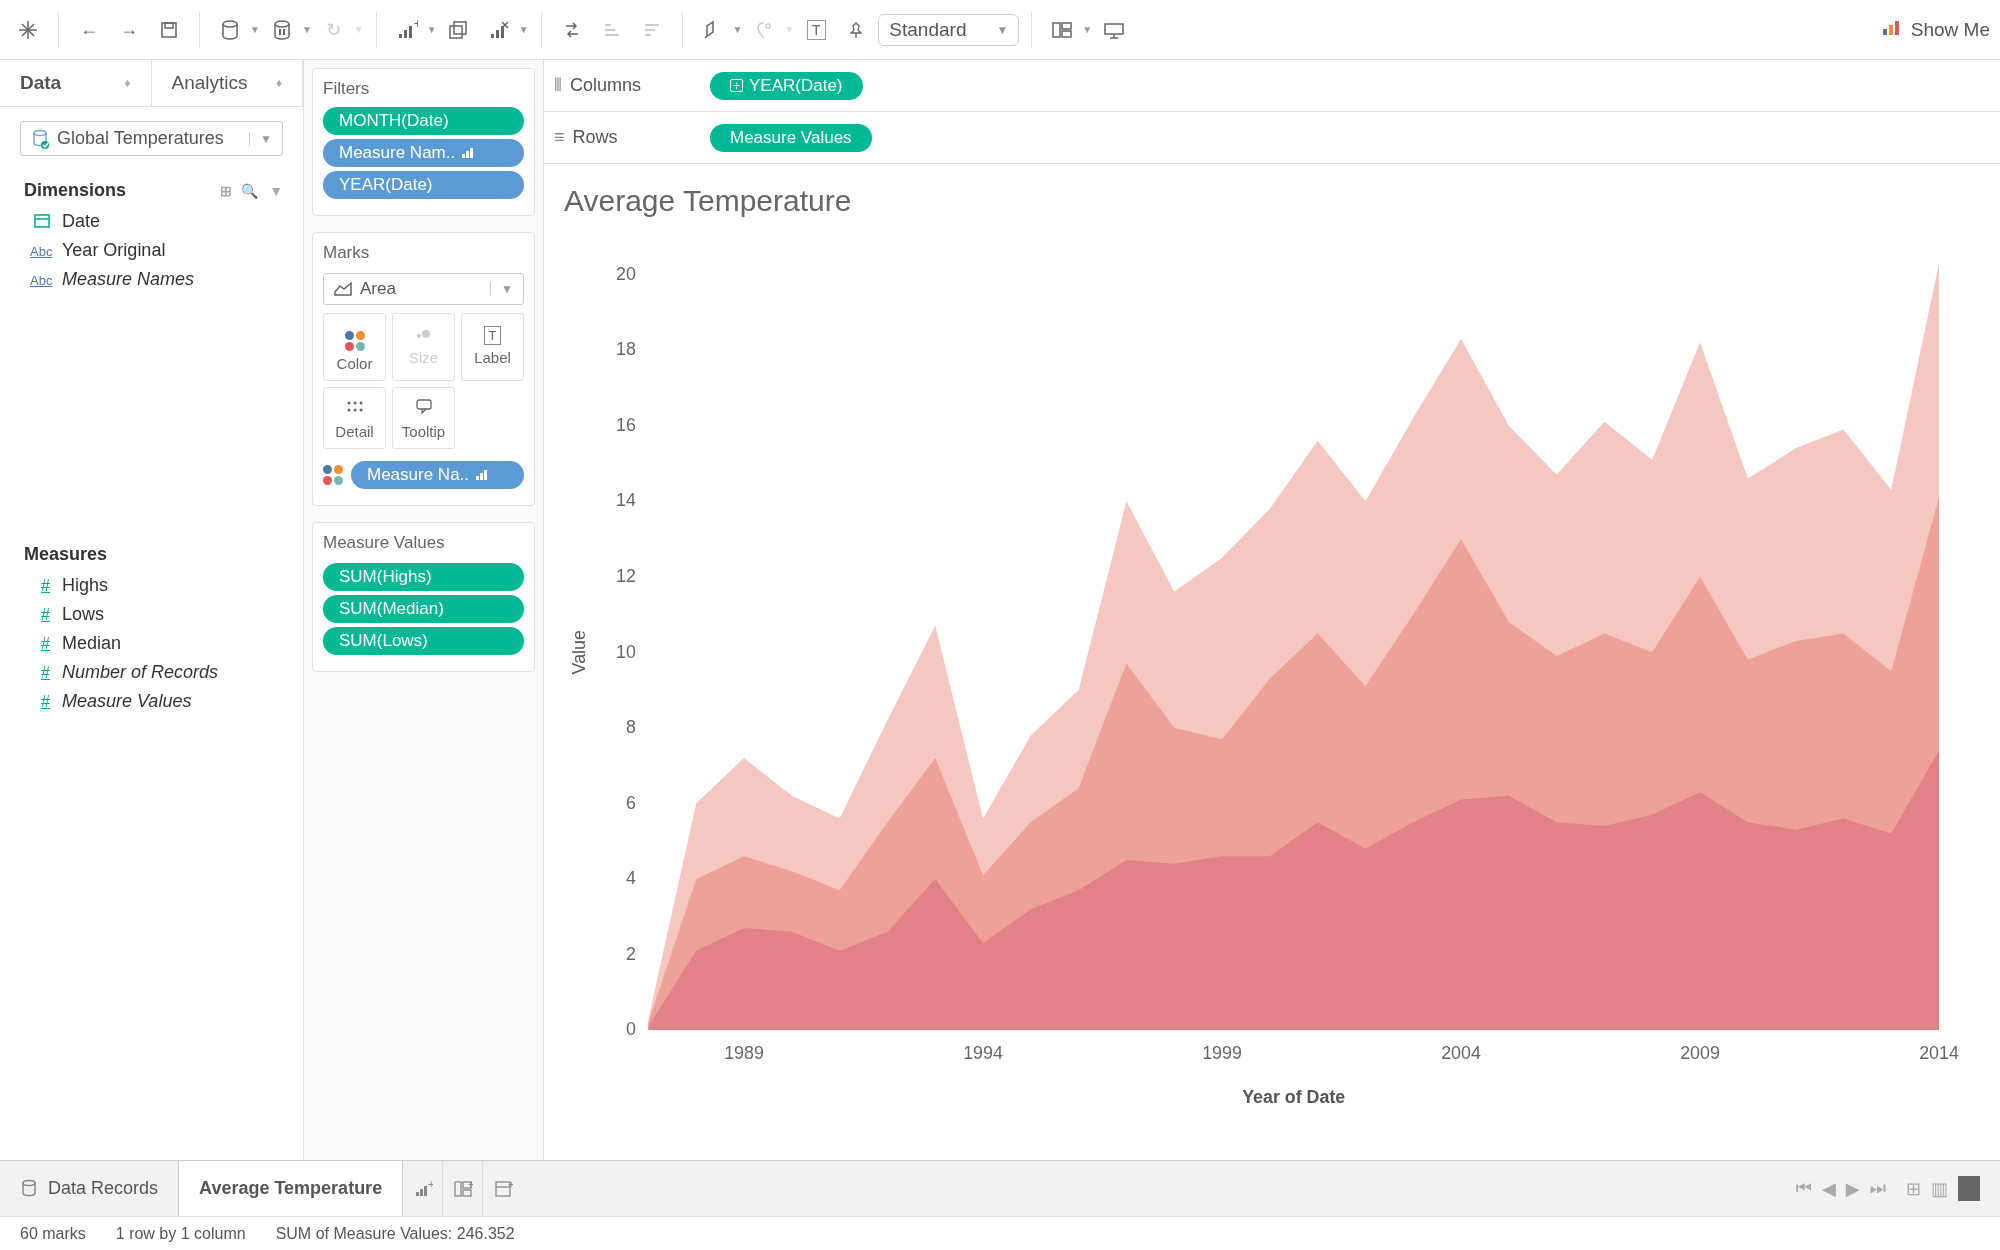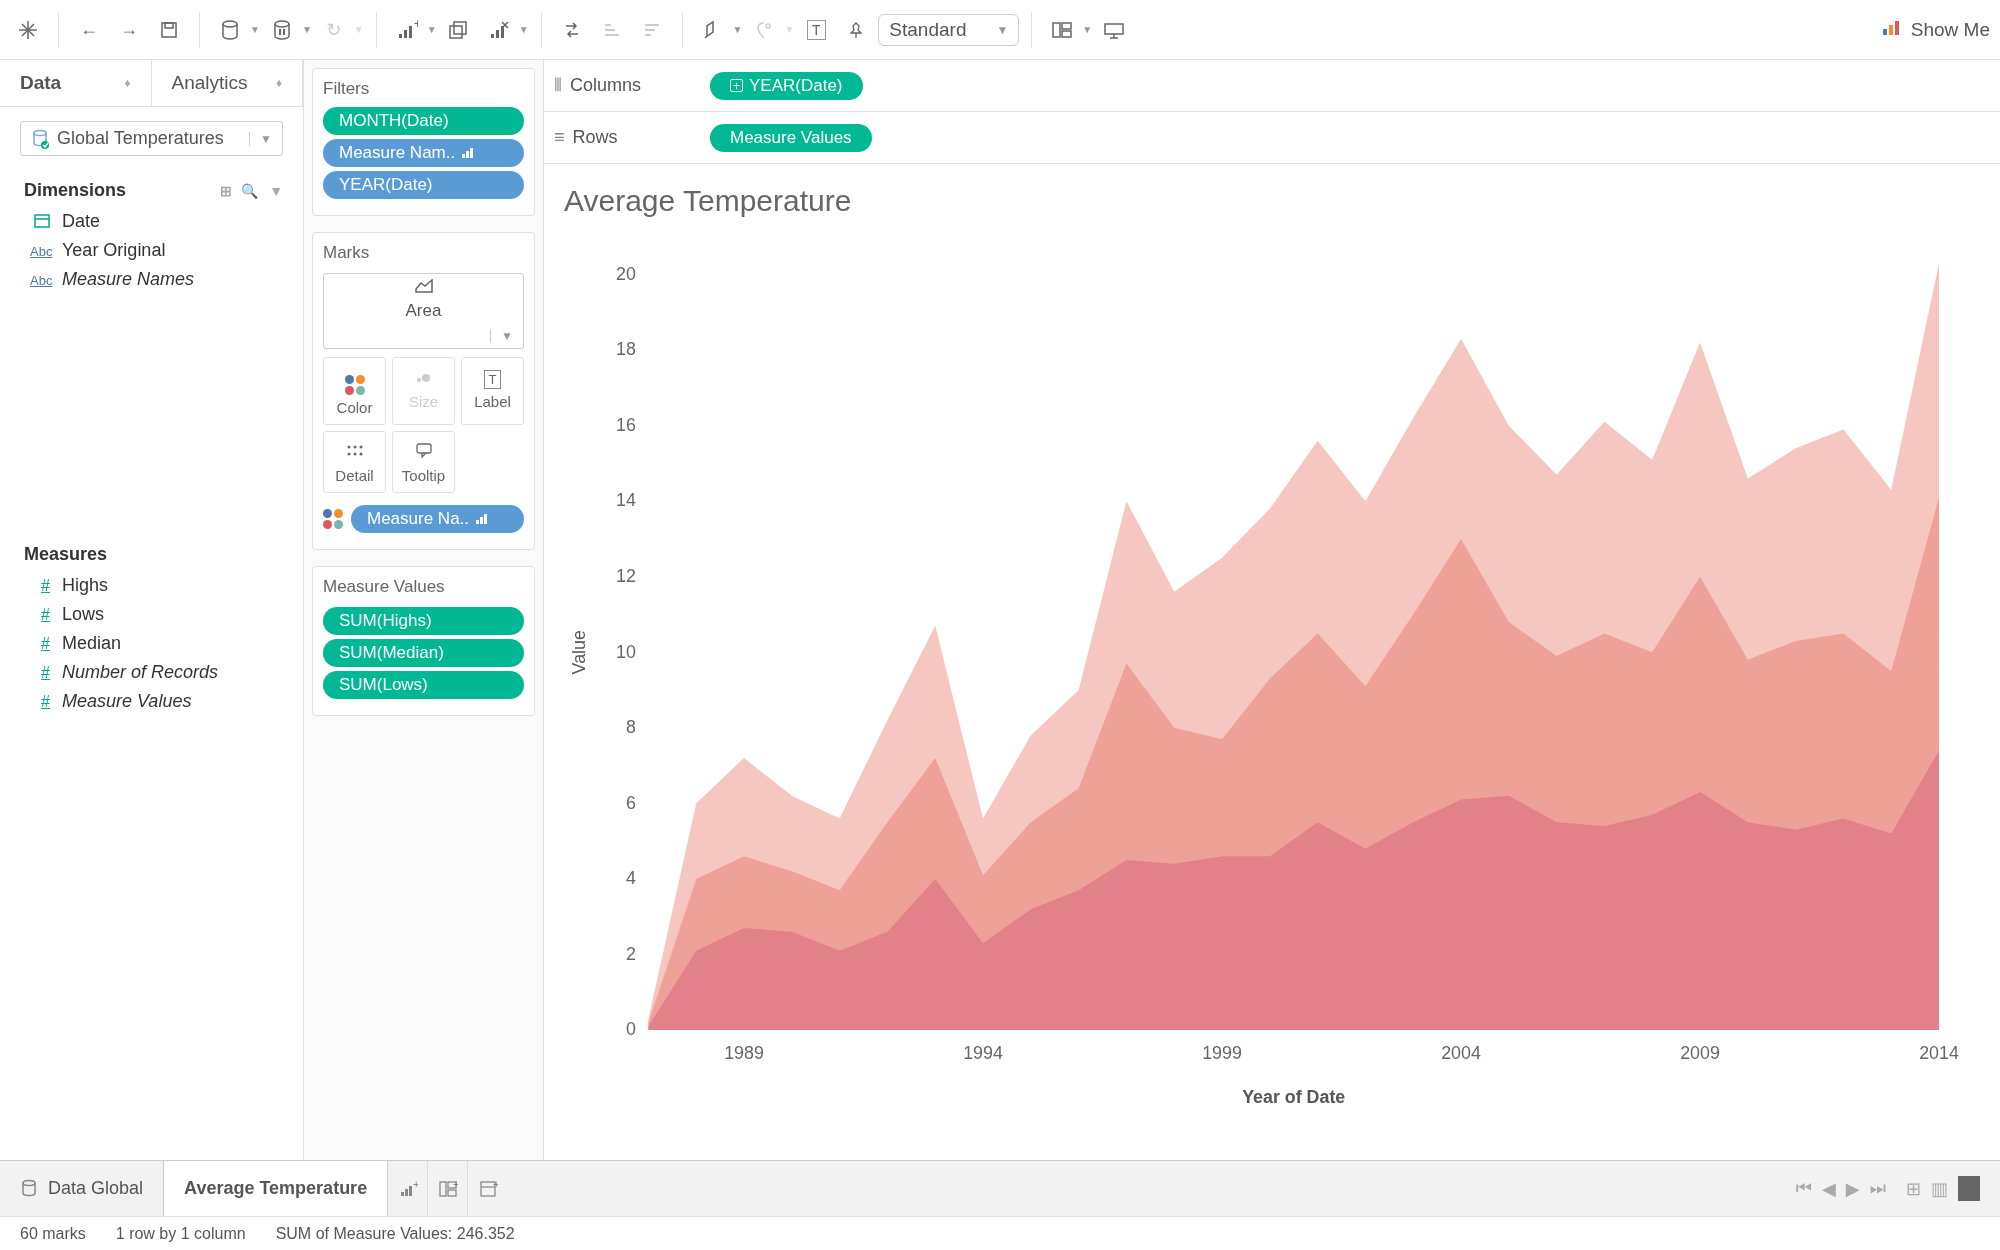--- a/index.html
+++ b/index.html
@@ -32,7 +32,7 @@
 .pill { border-radius:16px; padding:4px 16px; font-size:17px; color:#fff; margin:4px 0; display:flex; align-items:center; gap:6px; cursor:pointer; }
 .pill.green { background:#00b894; }
 .pill.blue { background:#5b9bd5; }
-.mark-type { display:flex; align-items:center; border:1px solid #ccc; border-radius:3px; padding:5px 10px; font-size:17px; color:#555; gap:8px; margin-bottom:8px;flex-direction:column; }
+.mark-type { display:flex; align-items:center; border:1px solid #ccc; border-radius:3px; padding:5px 10px; font-size:17px; color:#555; gap:8px; margin-bottom:8px; }
 .mark-type .caret2 { margin-left:auto; border-left:1px solid #ccc; padding-left:10px; color:#999; font-size:12px; }
 .mark-grid { display:grid; grid-template-columns:repeat(3,1fr); gap:6px; margin-bottom:8px; }
 .mark-cell { border:1px solid #e0e0e0; border-radius:3px; padding:8px 4px; text-align:center; font-size:15px; color:#666; cursor:pointer; }

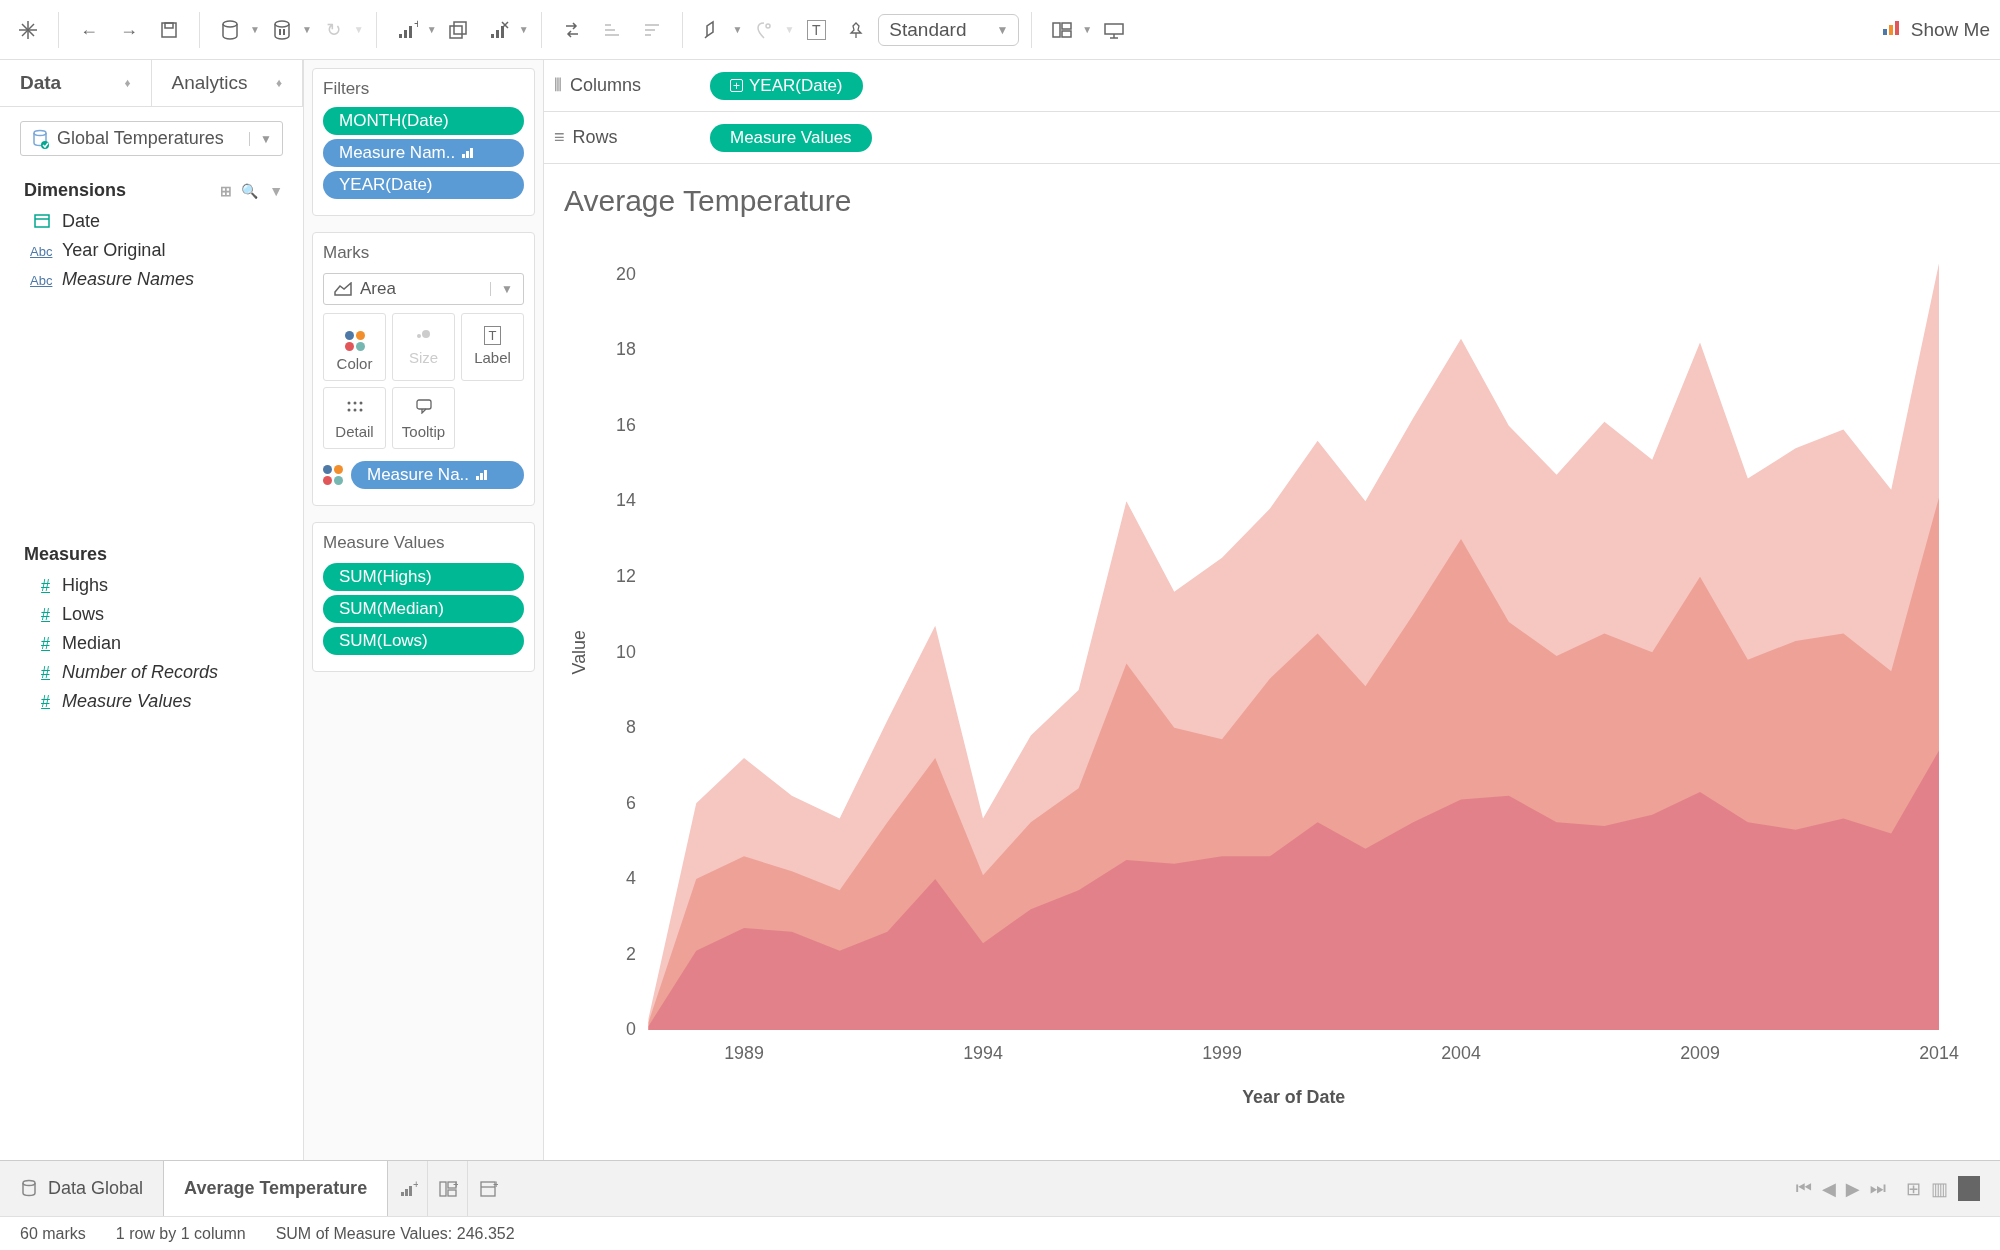--- a/index.html
+++ b/index.html
@@ -433,7 +433,7 @@
         <ellipse cx="9" cy="4" rx="6" ry="2.5" fill="none" stroke="#888" stroke-width="1.5"></ellipse>
         <path d="M3 4 L3 14 A6 2.5 0 0 0 15 14 L15 4" fill="none" stroke="#888" stroke-width="1.5"></path>
       </svg>
-    <span>Data Global</span>
+    <span>Data Records</span>
   </div>
   <div class="sheet-tab">
       <span>Average Temperature</span>

